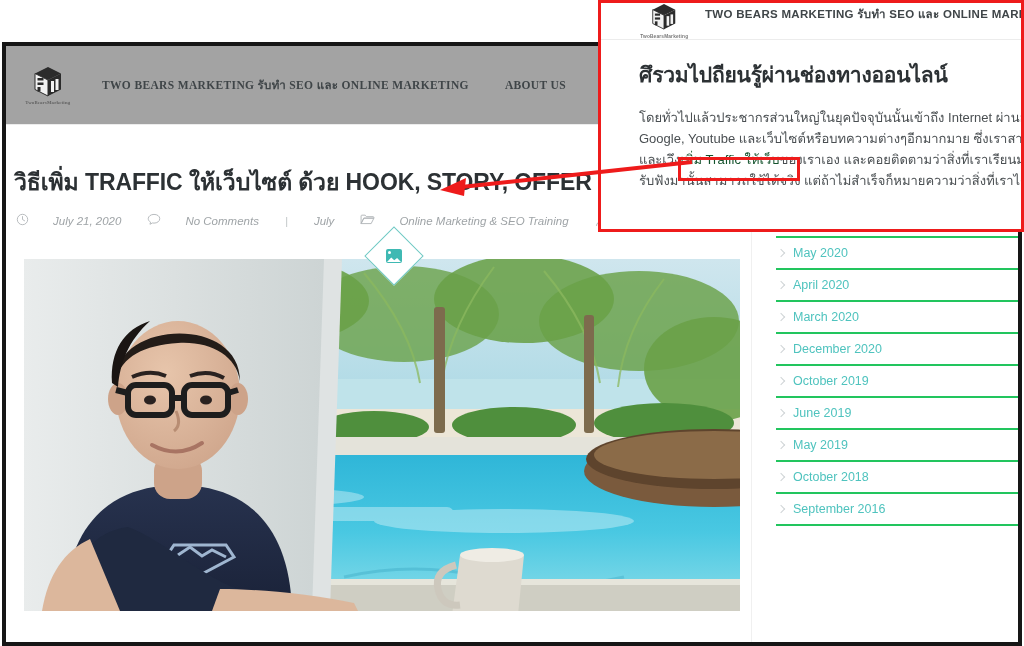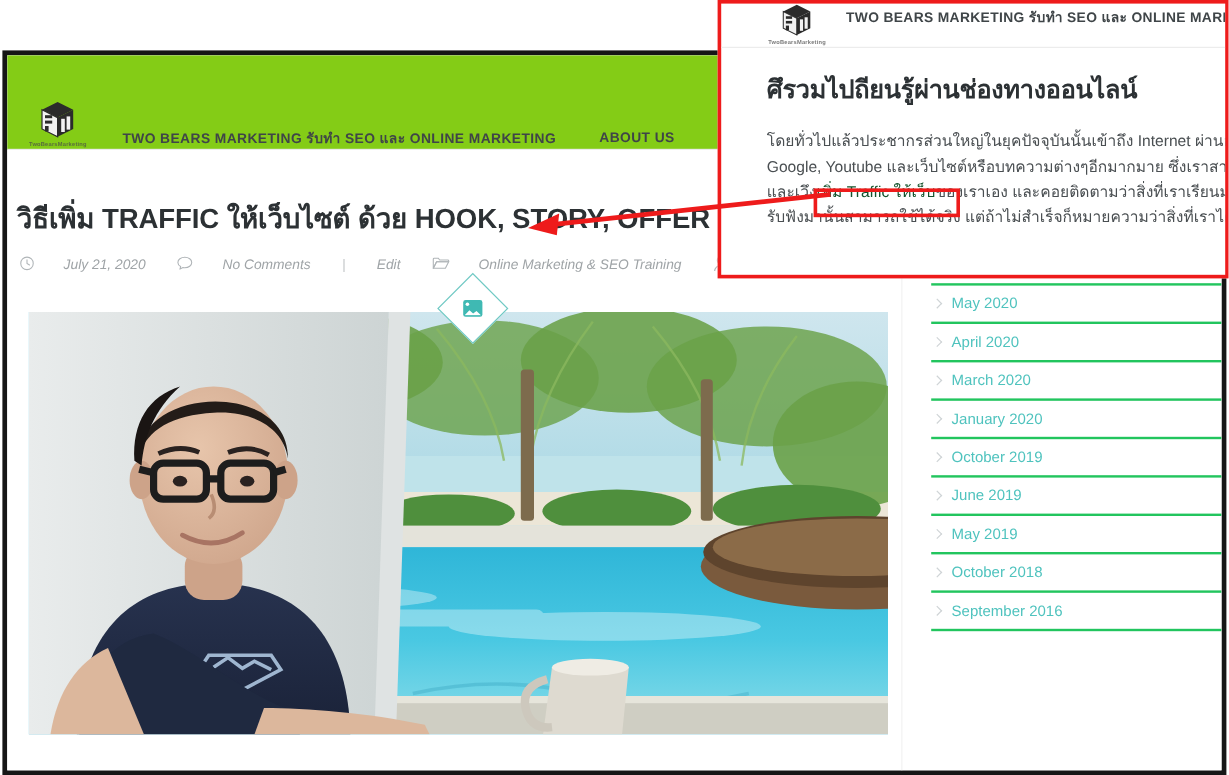--- a/index.html
+++ b/index.html
@@ -34,10 +34,11 @@
   .site-header {
     position: relative;
     height: 78px;
-    background: #84cc16;
+    background: #a3a3a3;
     border-bottom: 1px solid #ececec;
     display: flex;
-    align-items: flex-end;
+    align-items: center;
+    font-family: Liberation Serif, serif;
   }
   .brand-logo {
     width: 56px;

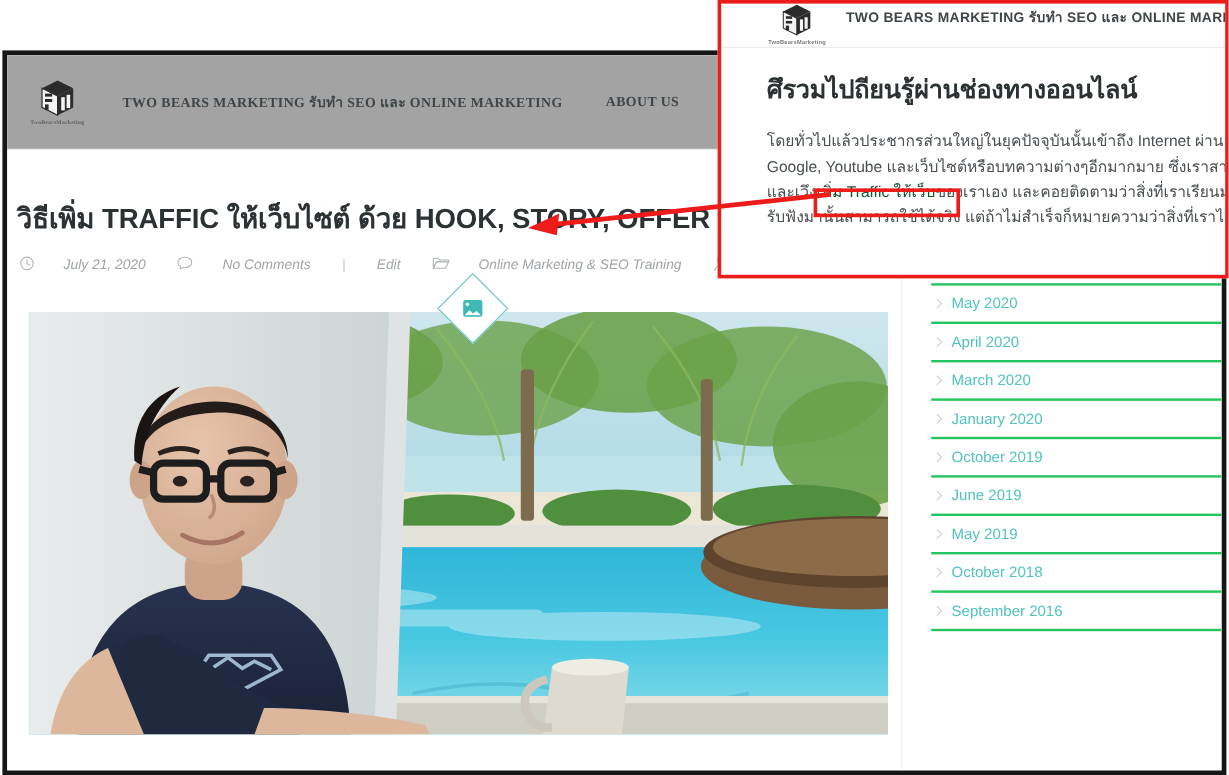--- a/index.html
+++ b/index.html
@@ -350,7 +350,7 @@
             </span>
             <span>No Comments</span>
             <span class="meta-sep">|</span>
-            <span>Edit</span>
+            <span>July</span>
           </span>
 
           <span class="meta-item">

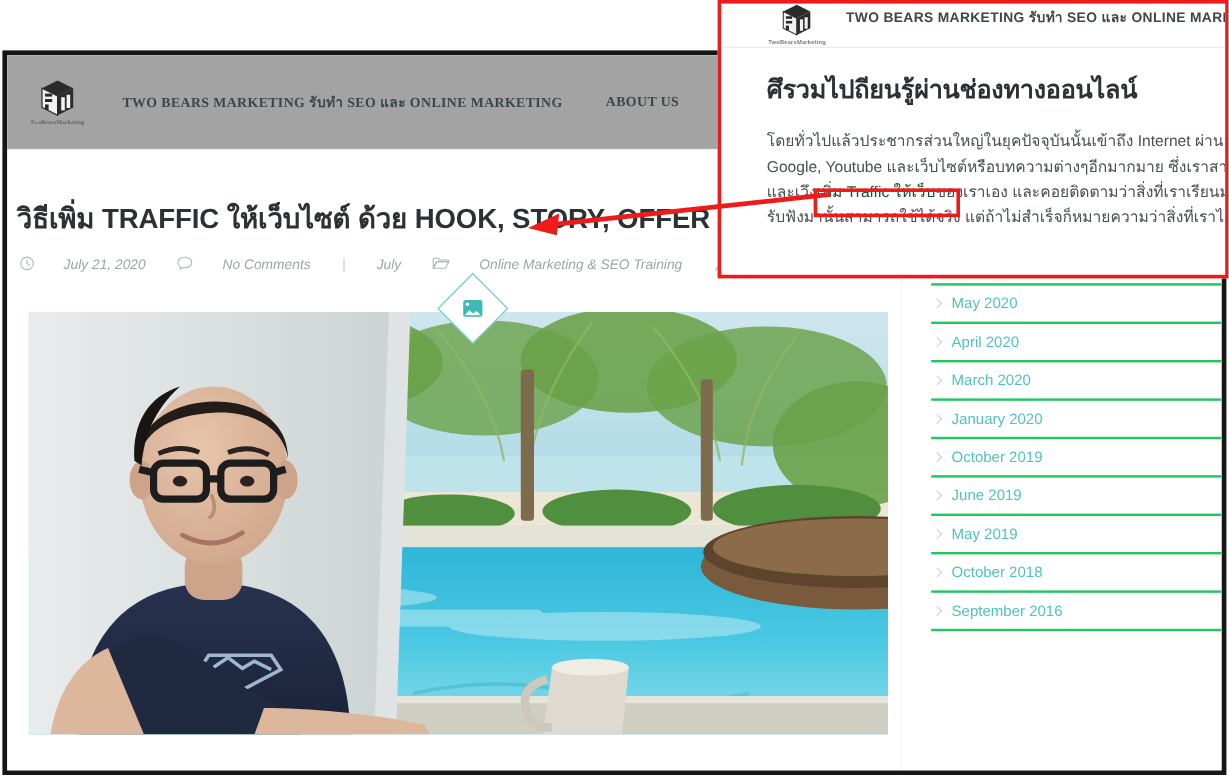--- a/index.html
+++ b/index.html
@@ -540,7 +540,7 @@
             </li>
           <li class="archive-item">
               <span class="chev"></span>
-              <span>January 2020</span>
+              <span>December 2020</span>
             </li>
           <li class="archive-item">
               <span class="chev"></span>

